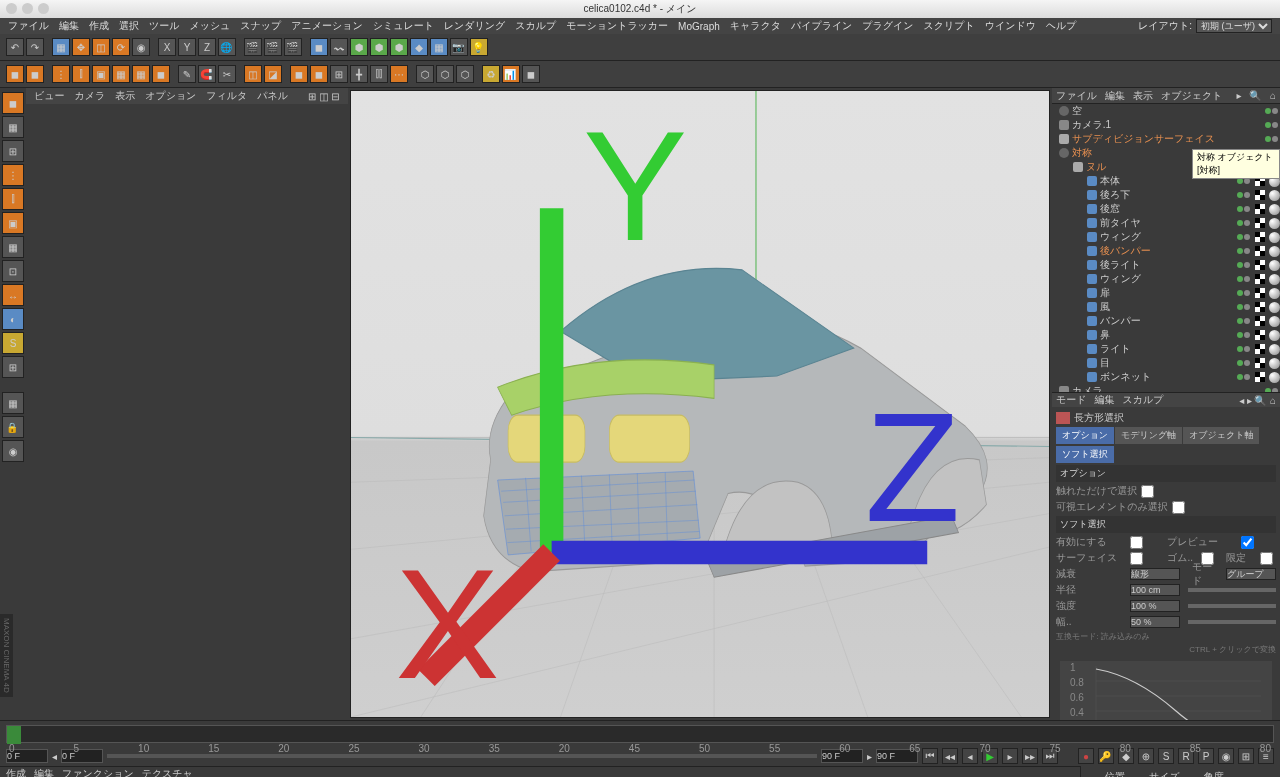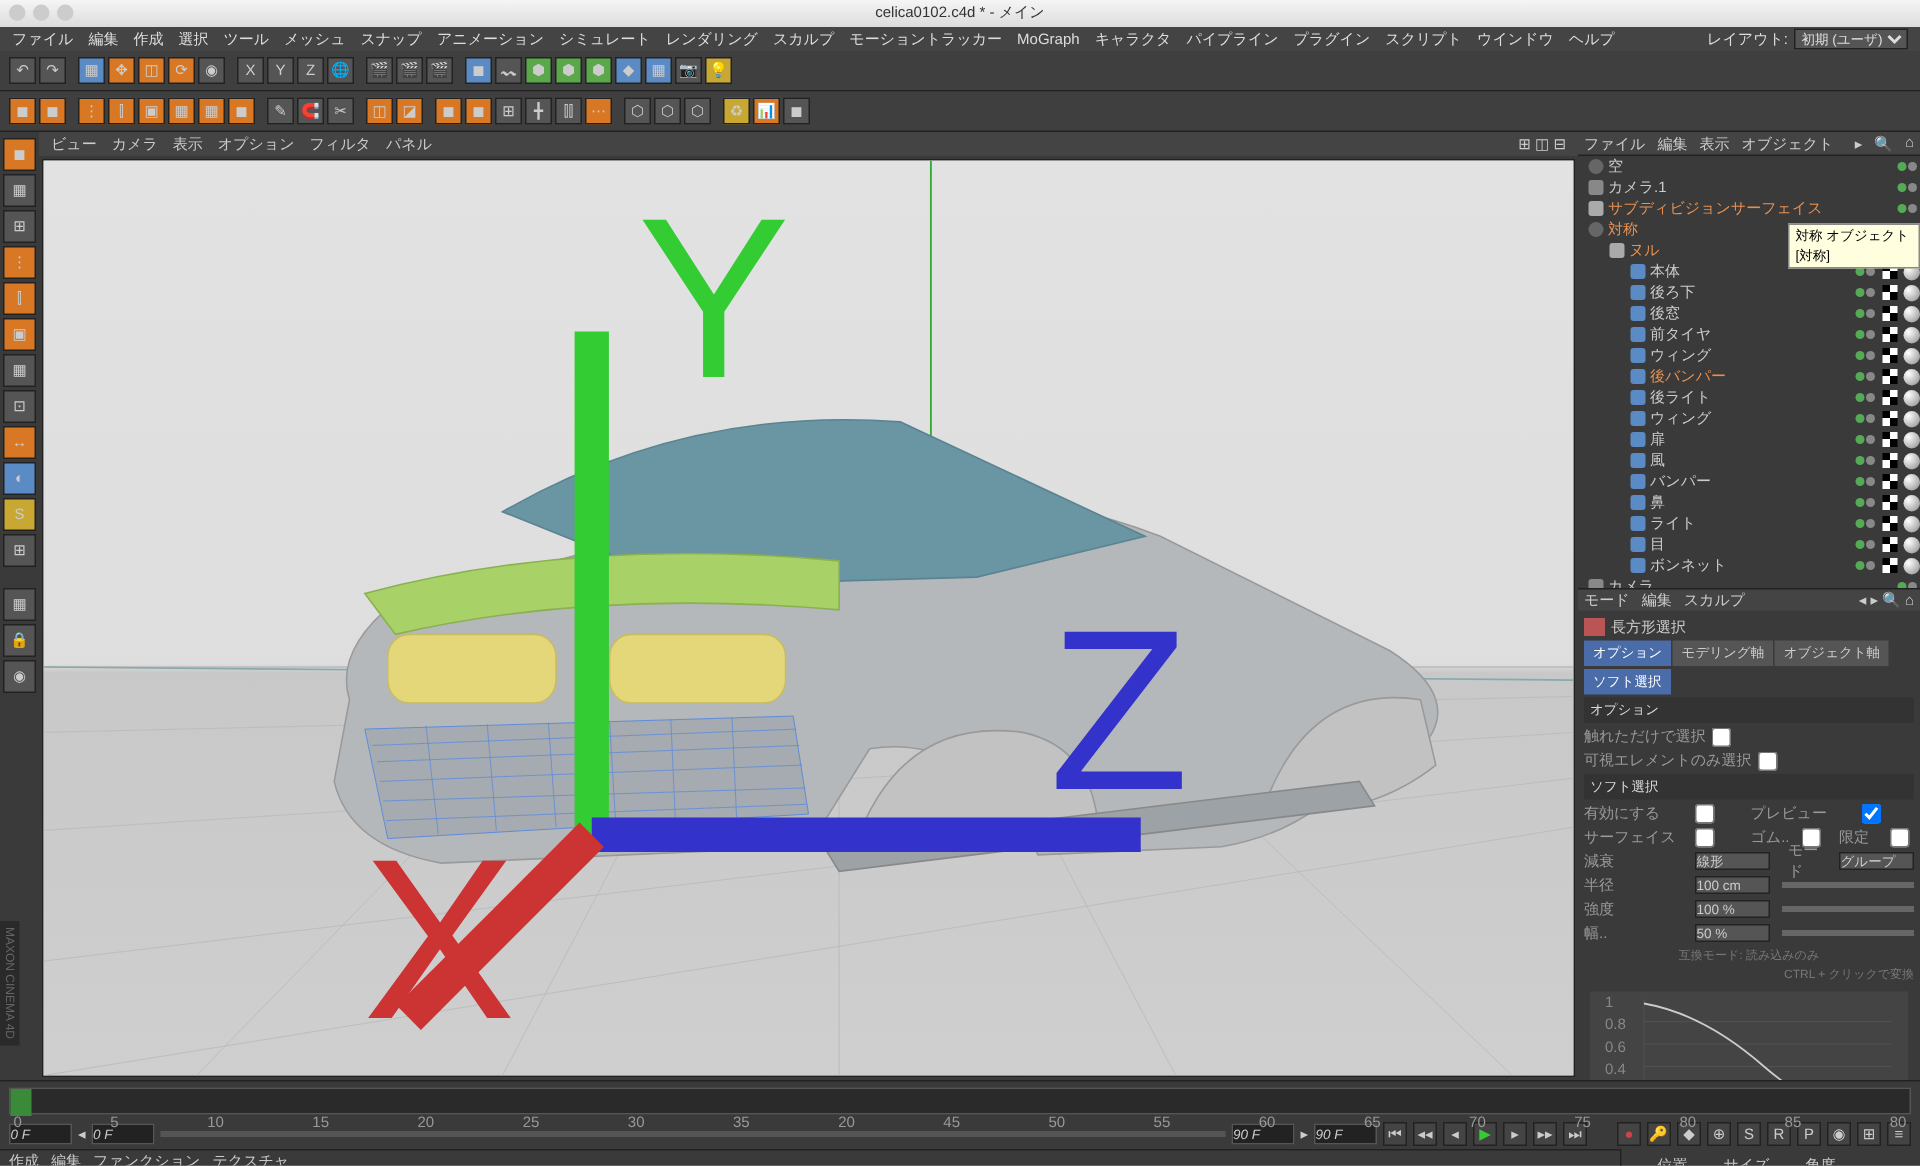--- a/index.html
+++ b/index.html
@@ -21,7 +21,7 @@
 .main{display:flex;height:632px;}
 .left-tools{width:26px;background:#3a3a3a;display:flex;flex-direction:column;gap:2px;padding:4px 2px;}
 .left-tools .tbtn{width:22px;height:22px;}
-.viewport-area{flex:1;display:flex;flex-direction:column;}
+.viewport-area{flex:1;display:flex;flex-direction:row;}
 .vp-menu{height:16px;background:#444;display:flex;align-items:center;padding:0 8px;gap:10px;color:#ccc;}
 .vp-menu .spacer{flex:1;}
 .viewport{flex:1;background:#d8d8d8;position:relative;border:1px solid #222;margin:2px;}

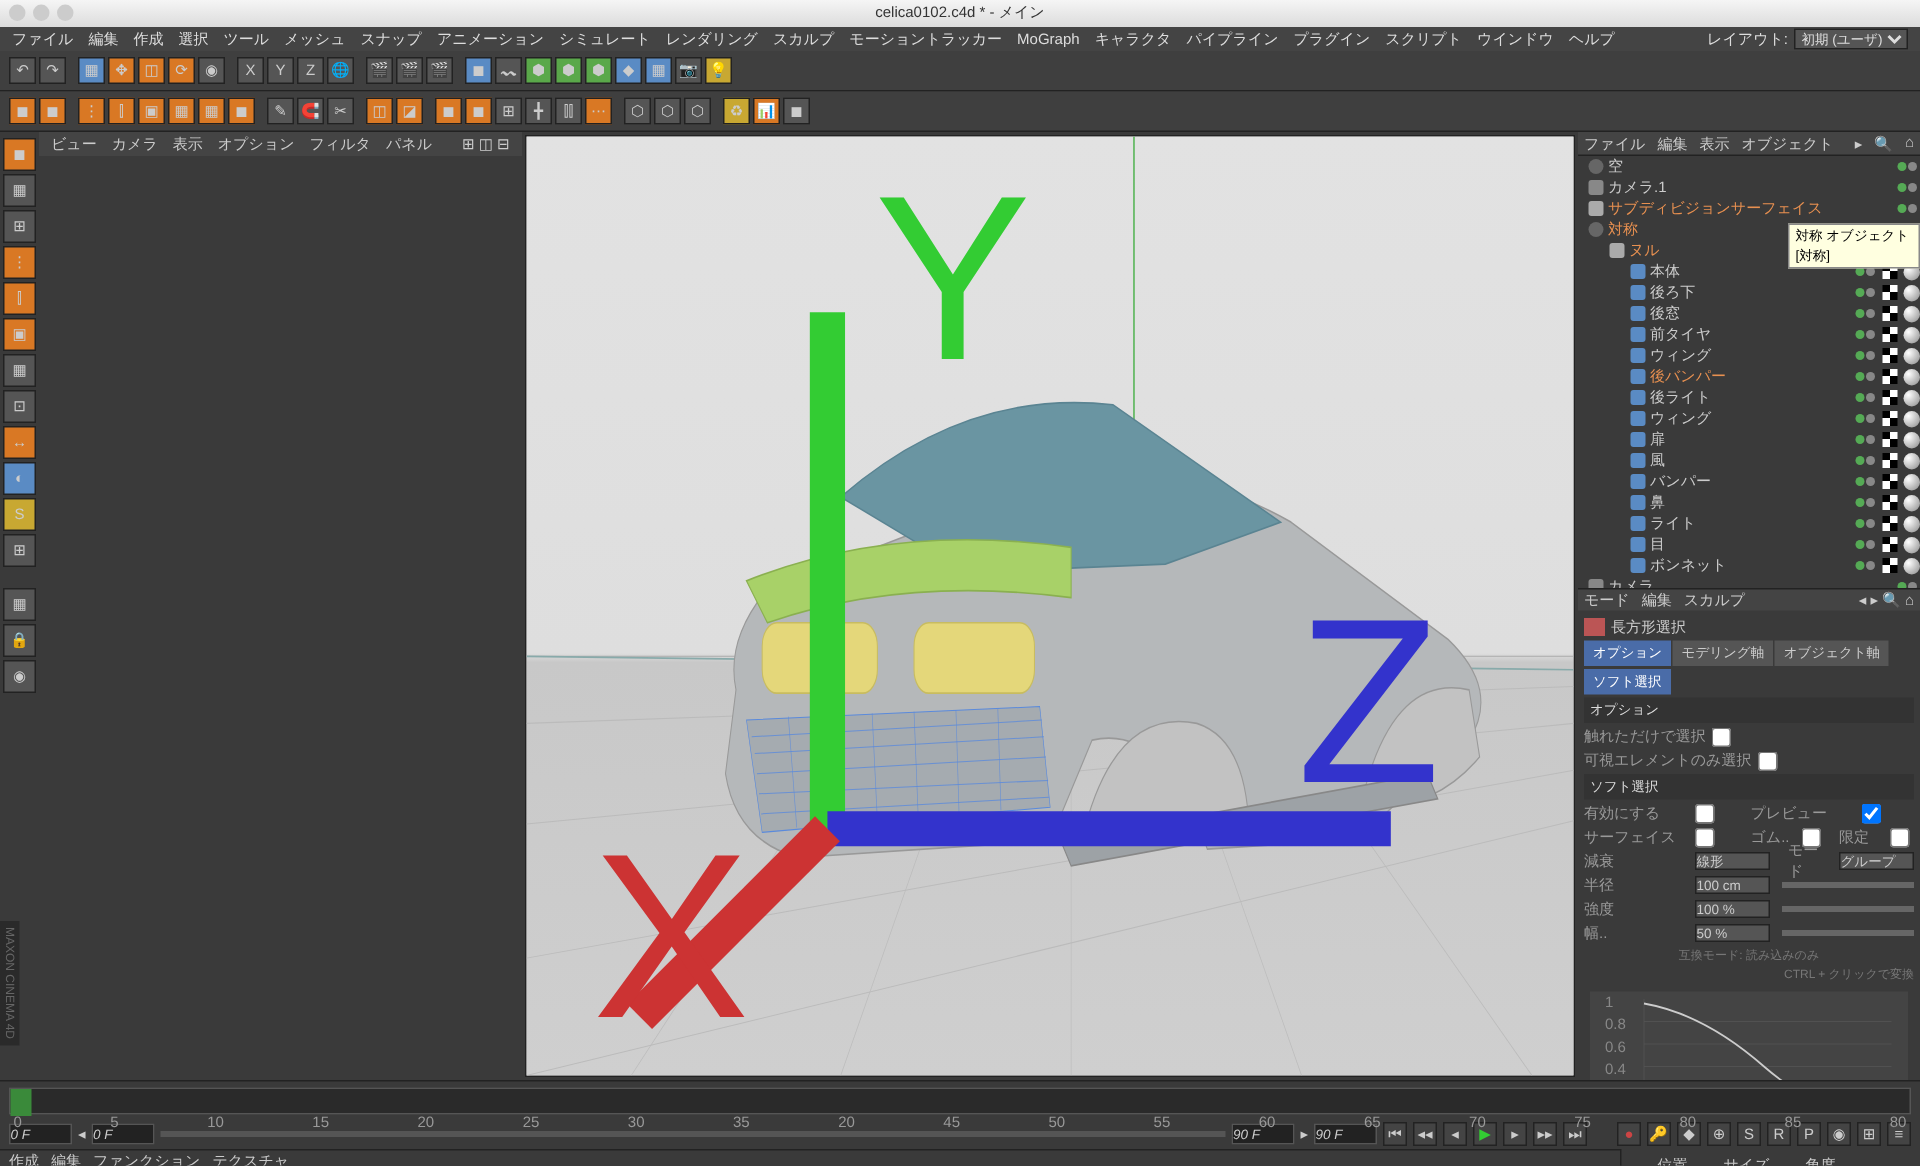--- a/index.html
+++ b/index.html
@@ -575,7 +575,7 @@
             <input type="text" value="50 %" style="">
             <span style="flex:1;height:4px;background:#666;margin-left:4px;"></span>
           </div>
-        <div style="text-align:center;color:#777;font-size:8px;">互換モード: 読み込みのみ</div>
+        <div style="text-align:left;color:#777;font-size:8px;">互換モード: 読み込みのみ</div>
         <div style="text-align:right;color:#777;font-size:8px;">CTRL + クリックで変換</div>
         <div class="graph">
           <svg width="100%" height="100%" viewBox="0 0 200 90">

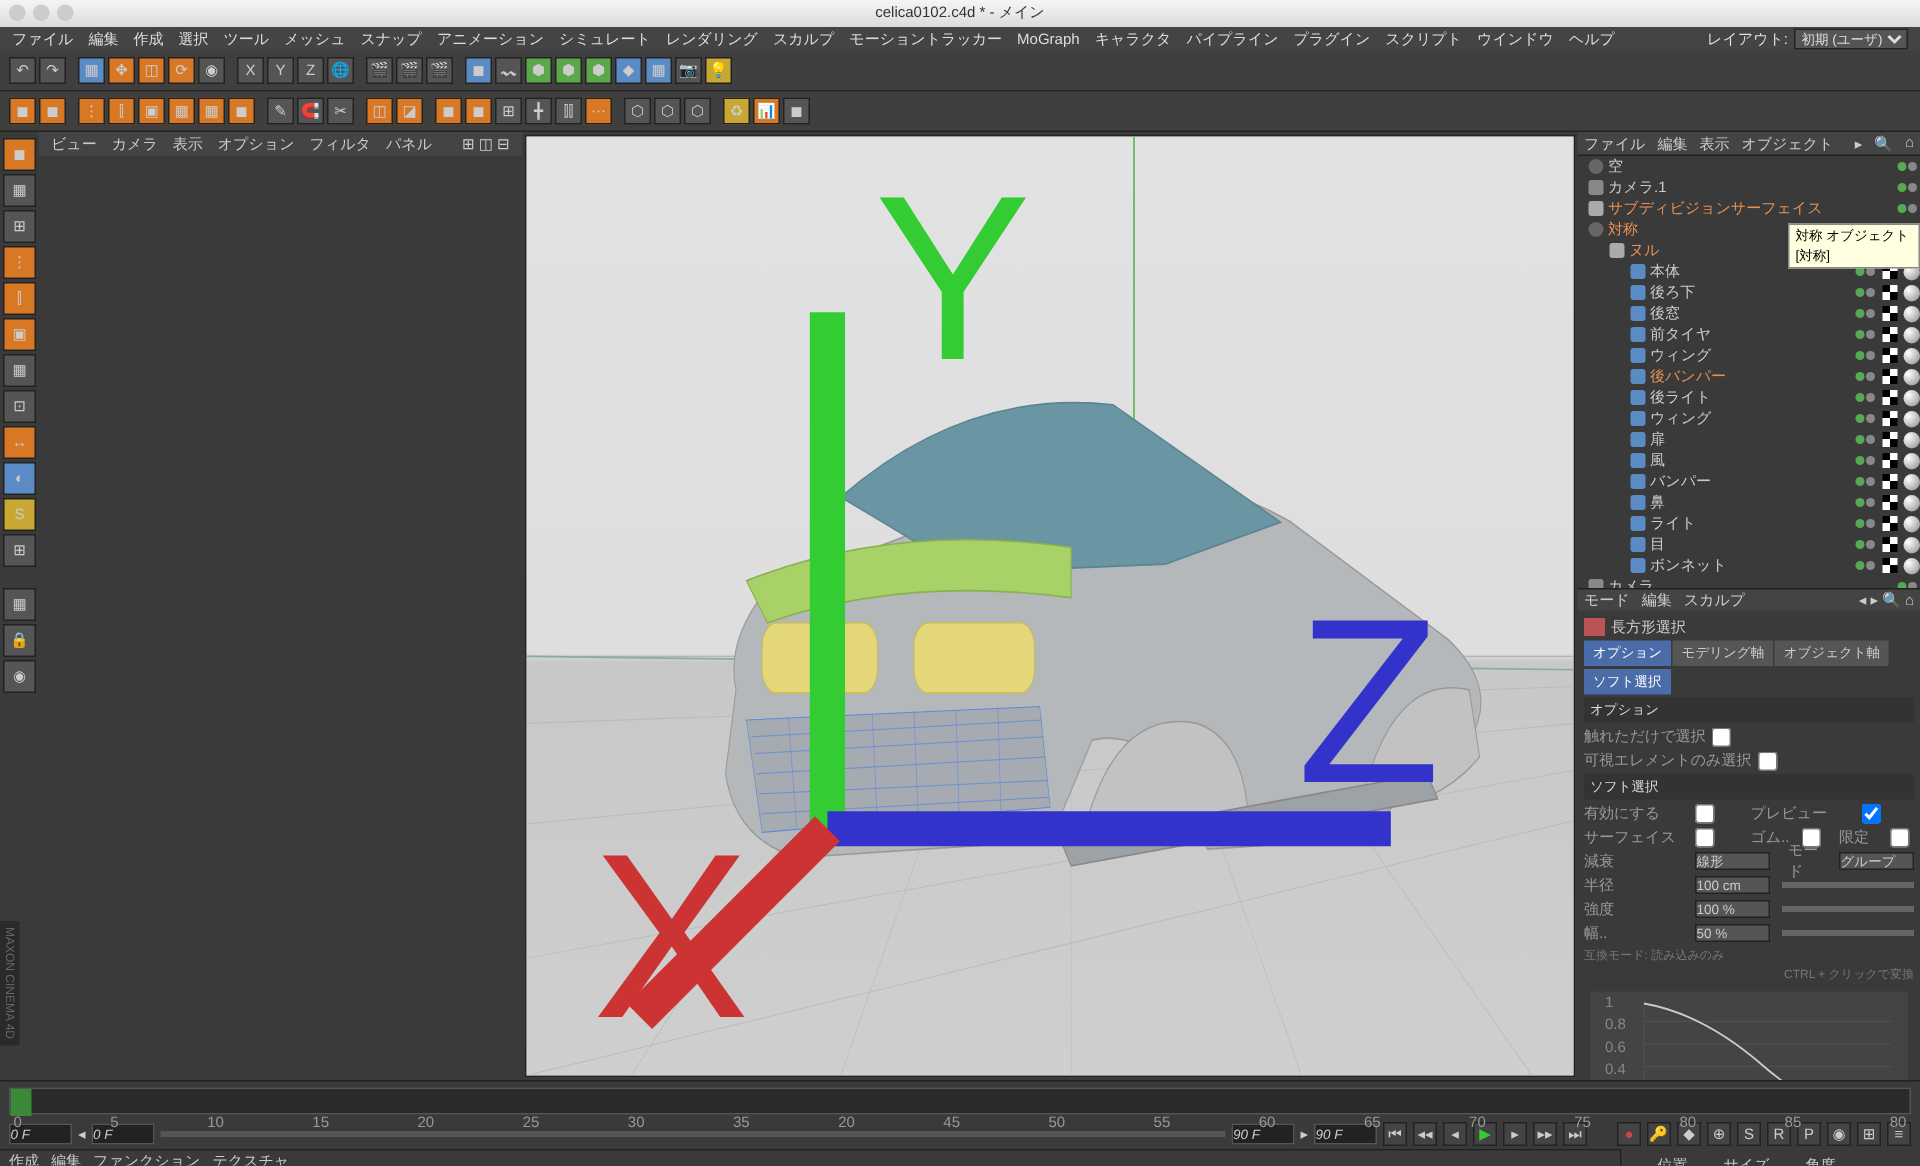--- a/index.html
+++ b/index.html
@@ -61,7 +61,7 @@
 .tl-ruler .marker{position:absolute;top:0;width:14px;height:18px;background:#3a8a3a;left:0;}
 .tl-ticks{display:flex;justify-content:space-between;padding:0 2px;font-size:8px;color:#999;position:absolute;width:100%;bottom:-12px;}
 .transport{height:20px;background:#3a3a3a;display:flex;align-items:center;padding:0 6px;gap:4px;}
-.transport input{background:#222;border:1px solid #555;color:#ccc;width:42px;height:14px;font-size:9px;font-style:italic;}
+.transport input{background:#222;border:1px solid #555;color:#ccc;width:42px;height:14px;font-size:9px;}
 .transport .slider{flex:1;height:4px;background:#555;}
 .transport .pbtn{width:16px;height:16px;background:#444;border:1px solid #222;display:flex;align-items:center;justify-content:center;cursor:pointer;}
 .materials-bar{height:64px;background:#3a3a3a;border-top:1px solid #222;display:flex;flex-direction:column;}

